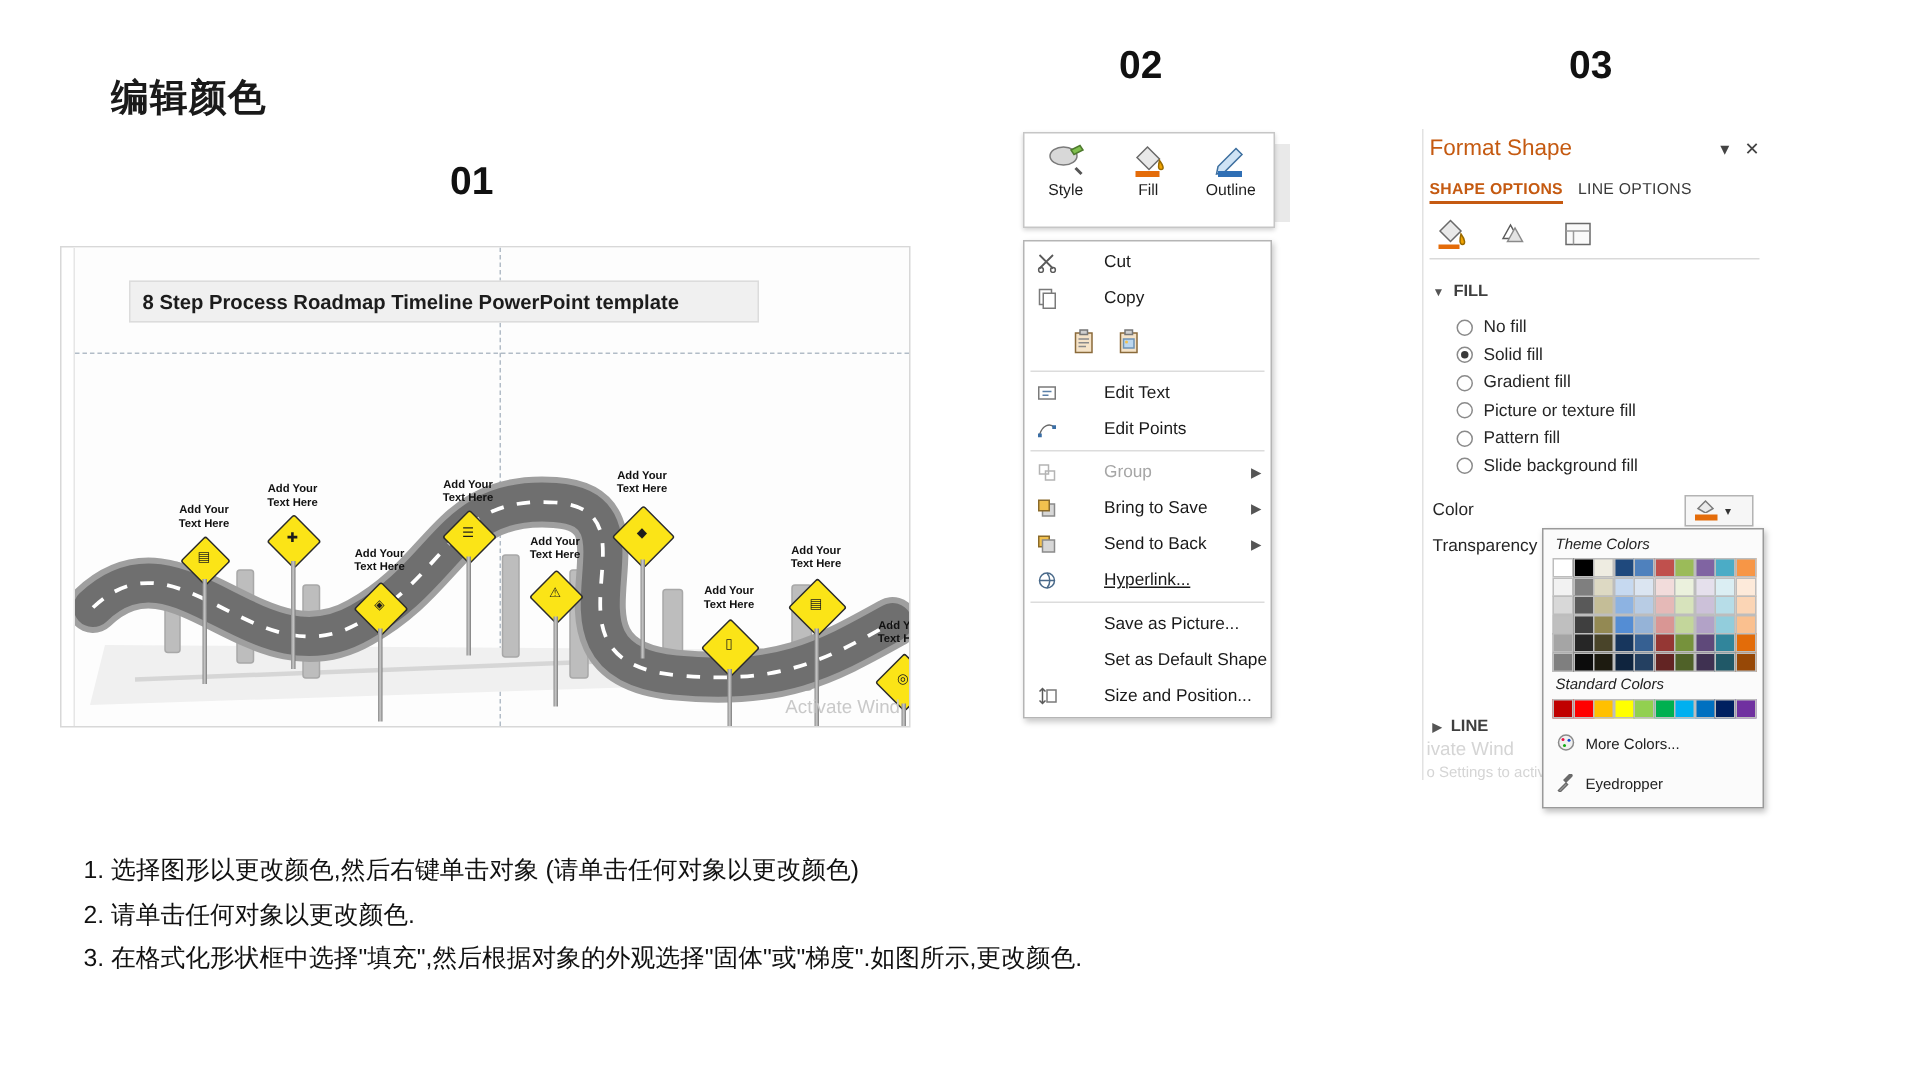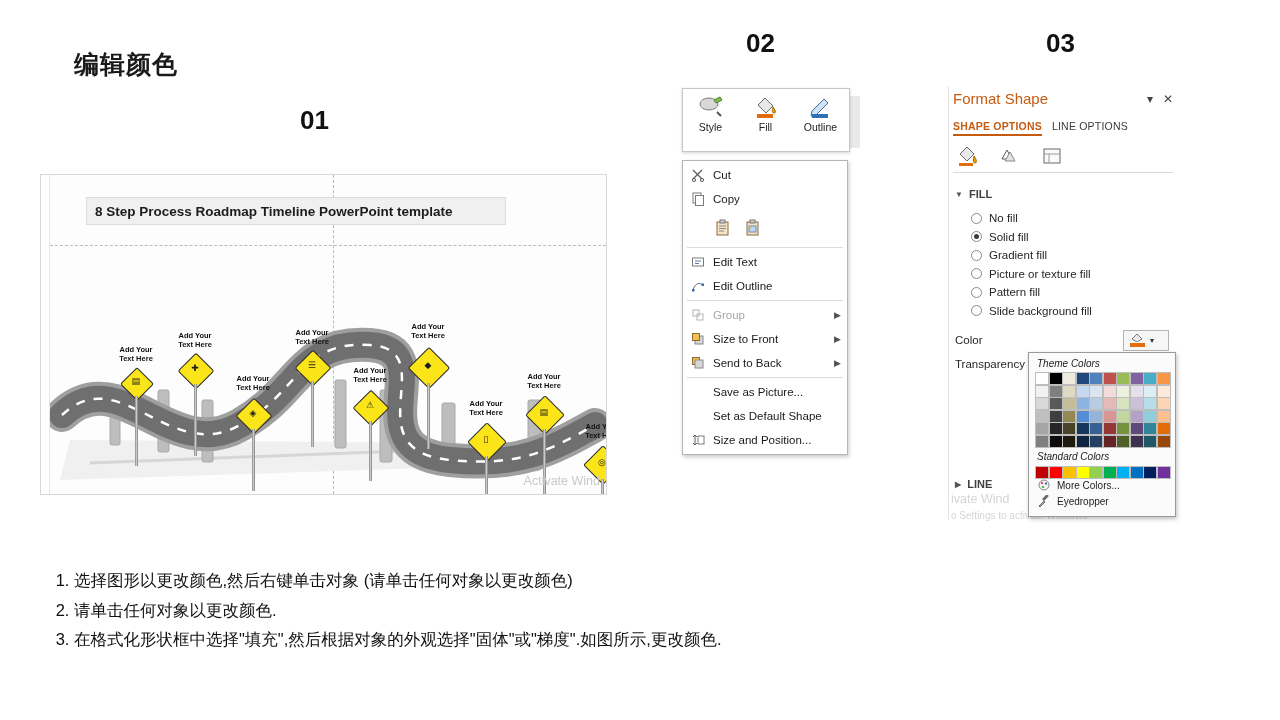--- a/index.html
+++ b/index.html
@@ -202,7 +202,7 @@
     align-items: center;
     justify-content: center;
   }
-  .ctx-row .txt { padding-left: 2px; }
+  .ctx-row .txt { padding-left: 2px; margin-left: 23px; }
   .ctx-row.sel {
     background: #e2e2e2;
   }

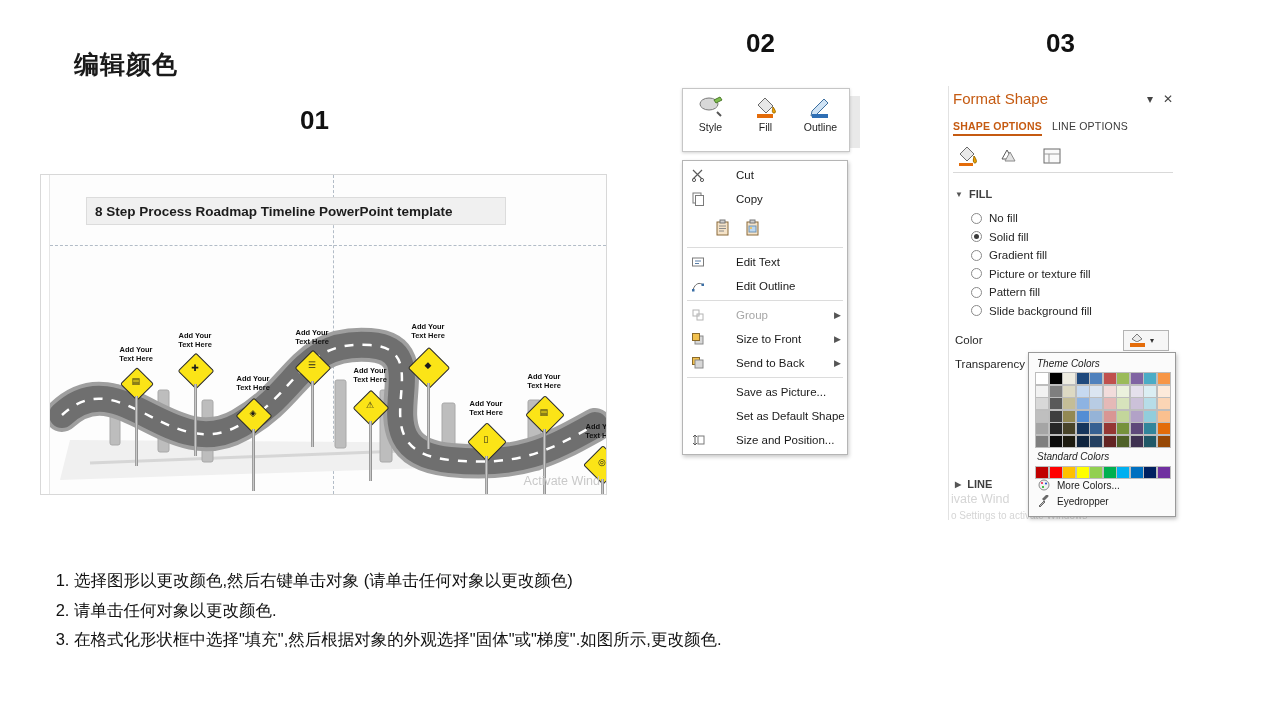--- a/index.html
+++ b/index.html
@@ -37,7 +37,7 @@
   .slide-panel {
     position: absolute;
     left: 40px;
-    top: 174px;
+    top: 164px;
     width: 565px;
     height: 319px;
     background: #ffffff;

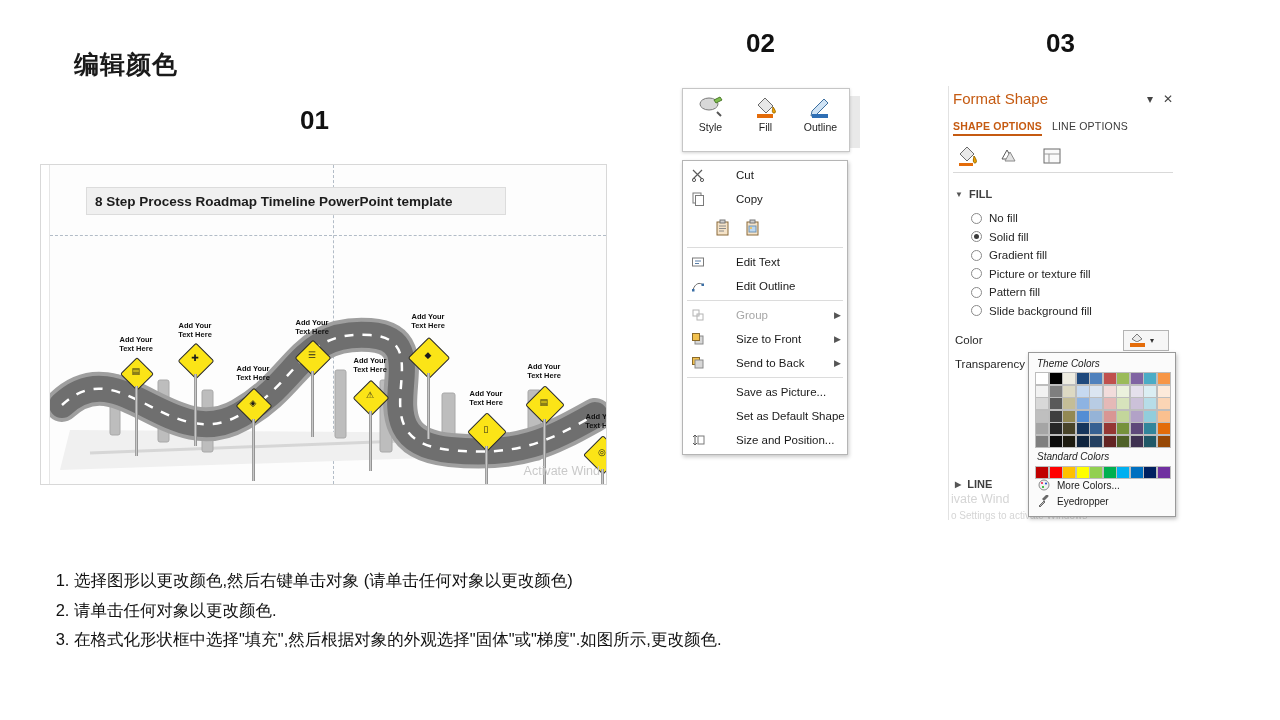--- a/index.html
+++ b/index.html
@@ -638,7 +638,7 @@
           <rect x="10.5" y="4.5" width="2.5" height="2.5" fill="#3a6ea5"></rect>
         </svg>
     </span>
-    <span class="txt">Edit Outline</span>
+    <span class="txt">Edit Points</span>
   </div>
 
   <div class="ctx-sep"></div>

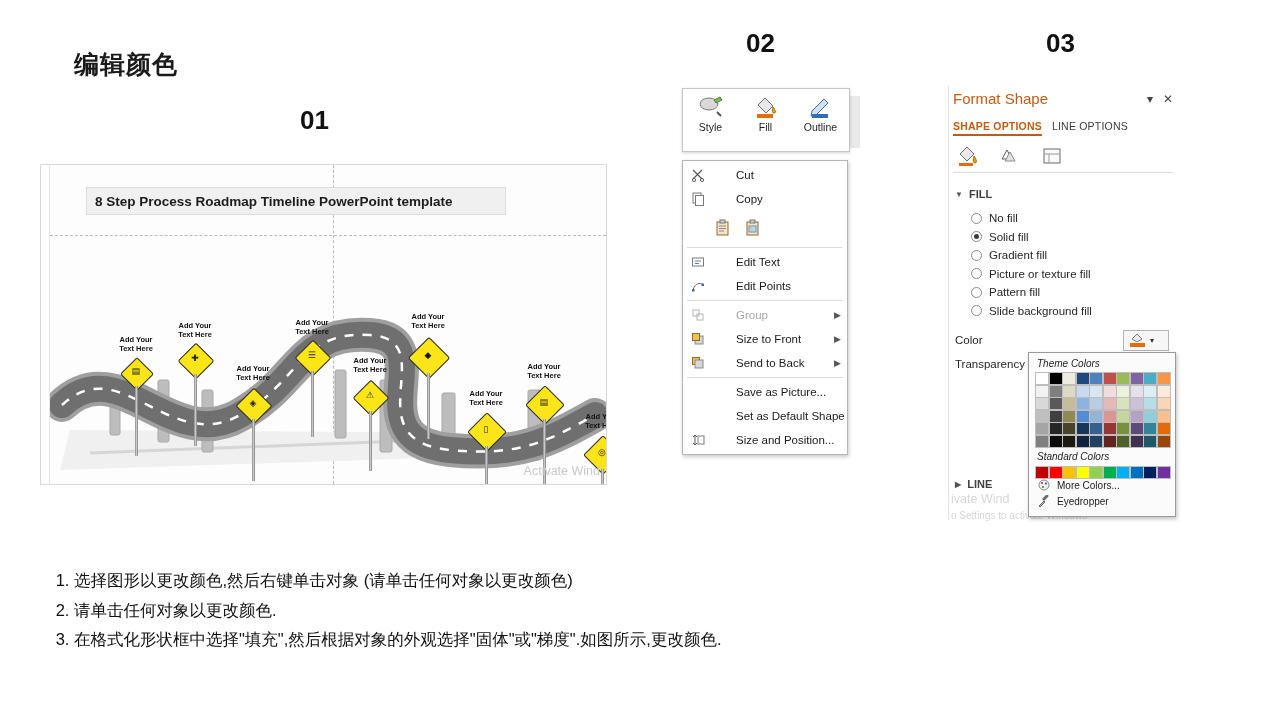--- a/index.html
+++ b/index.html
@@ -661,7 +661,7 @@
           <rect x="1.5" y="1.5" width="7" height="7" fill="#f2c14e" stroke="#8a6a2a"></rect>
         </svg>
     </span>
-    <span class="txt">Size to Front</span>
+    <span class="txt">Bring to Save</span>
     <span class="arrow">▶</span>
   </div>
 

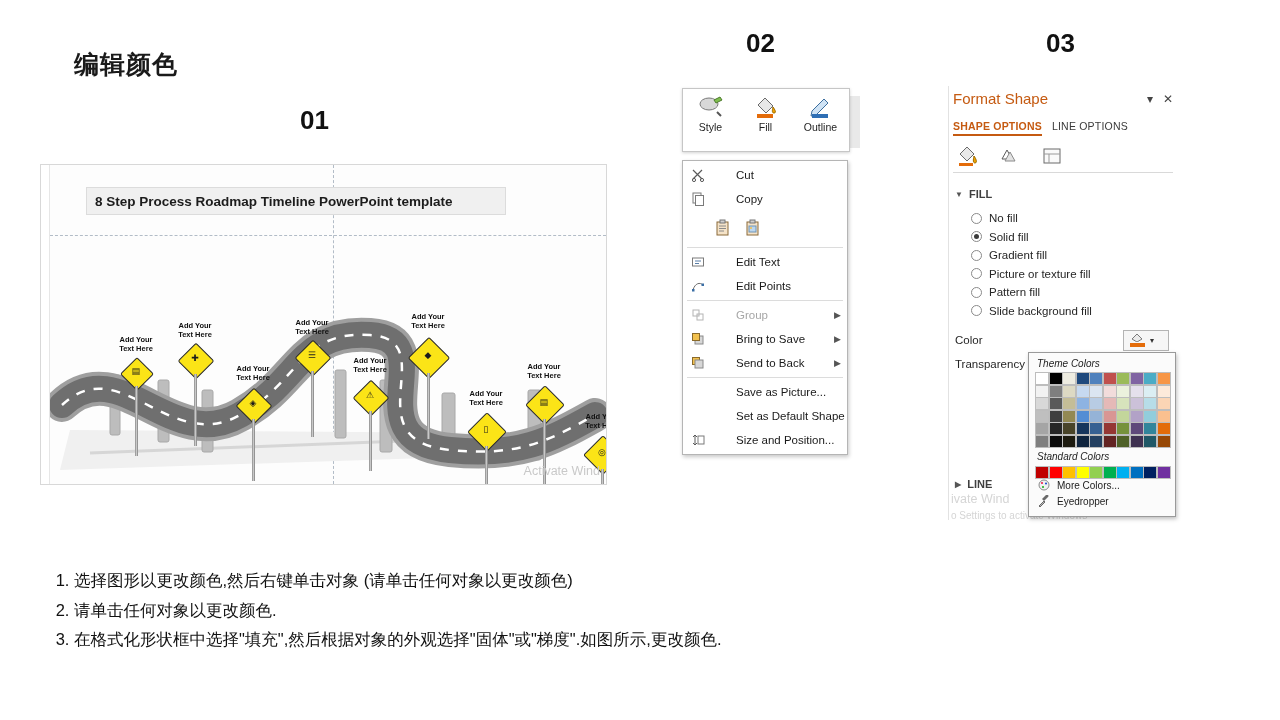--- a/index.html
+++ b/index.html
@@ -676,6 +676,15 @@
     <span class="arrow">▶</span>
   </div>
 
+  <div class="ctx-row">
+    <span class="ico">
+      <svg width="14" height="14" viewBox="0 0 14 14">
+          <circle cx="7" cy="7" r="5" fill="none" stroke="#4a6a8a"></circle>
+          <path d="M2 7h10M7 2c2.5 3 2.5 7 0 10" fill="none" stroke="#4a6a8a"></path>
+        </svg>
+    </span>
+    <span class="txt underline">Hyperlink...</span>
+  </div>
 
   <div class="ctx-sep"></div>
 

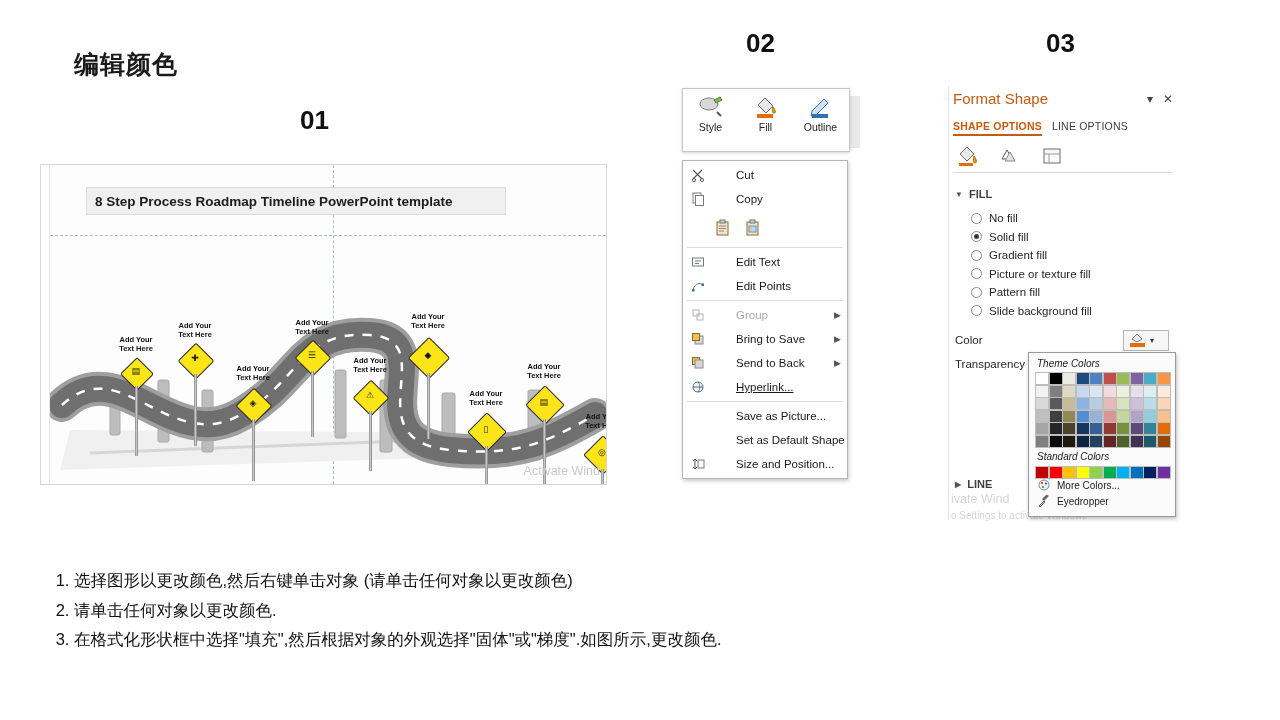--- a/index.html
+++ b/index.html
@@ -423,7 +423,7 @@
     display: flex;
     align-items: center;
     gap: 6px;
-    padding: 1px 2px 1px 2px;
+    padding: 11px 2px 1px 2px;
   }
   .picker .item .ic { width: 14px; text-align: center; }
 

